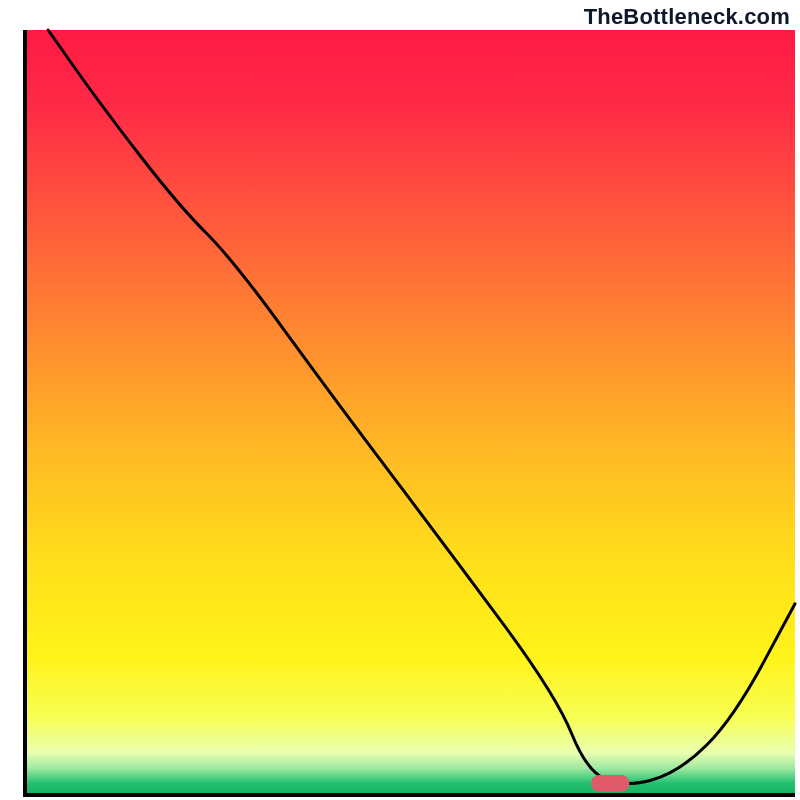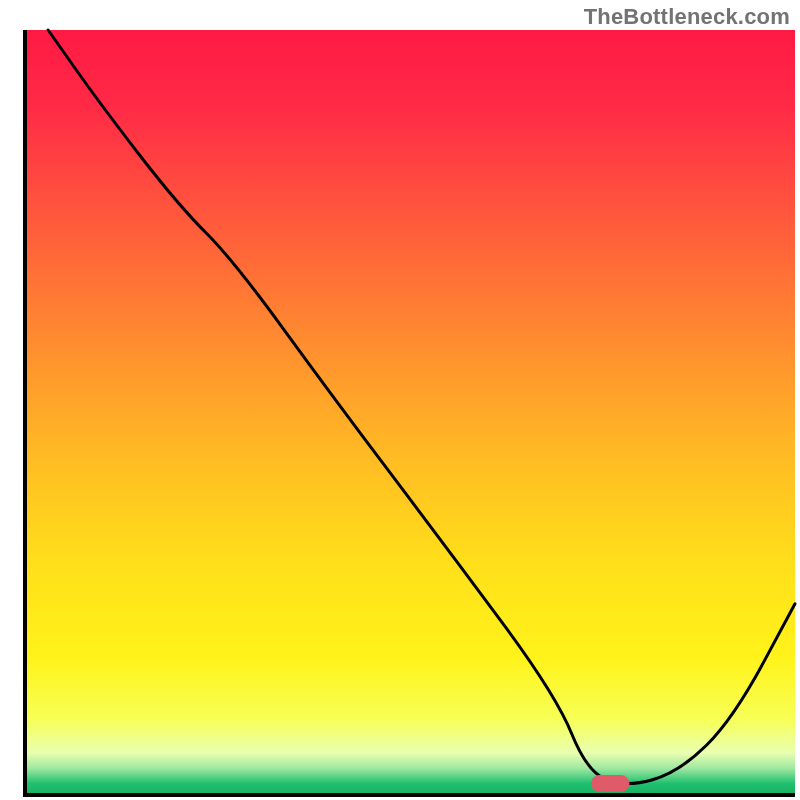--- a/index.html
+++ b/index.html
@@ -21,7 +21,7 @@
     right: 10px;
     font-size: 22px;
     font-weight: 600;
-    color: #737373;
+    color: #0f172a;
     letter-spacing: 0.2px;
   }
   svg.chart {

